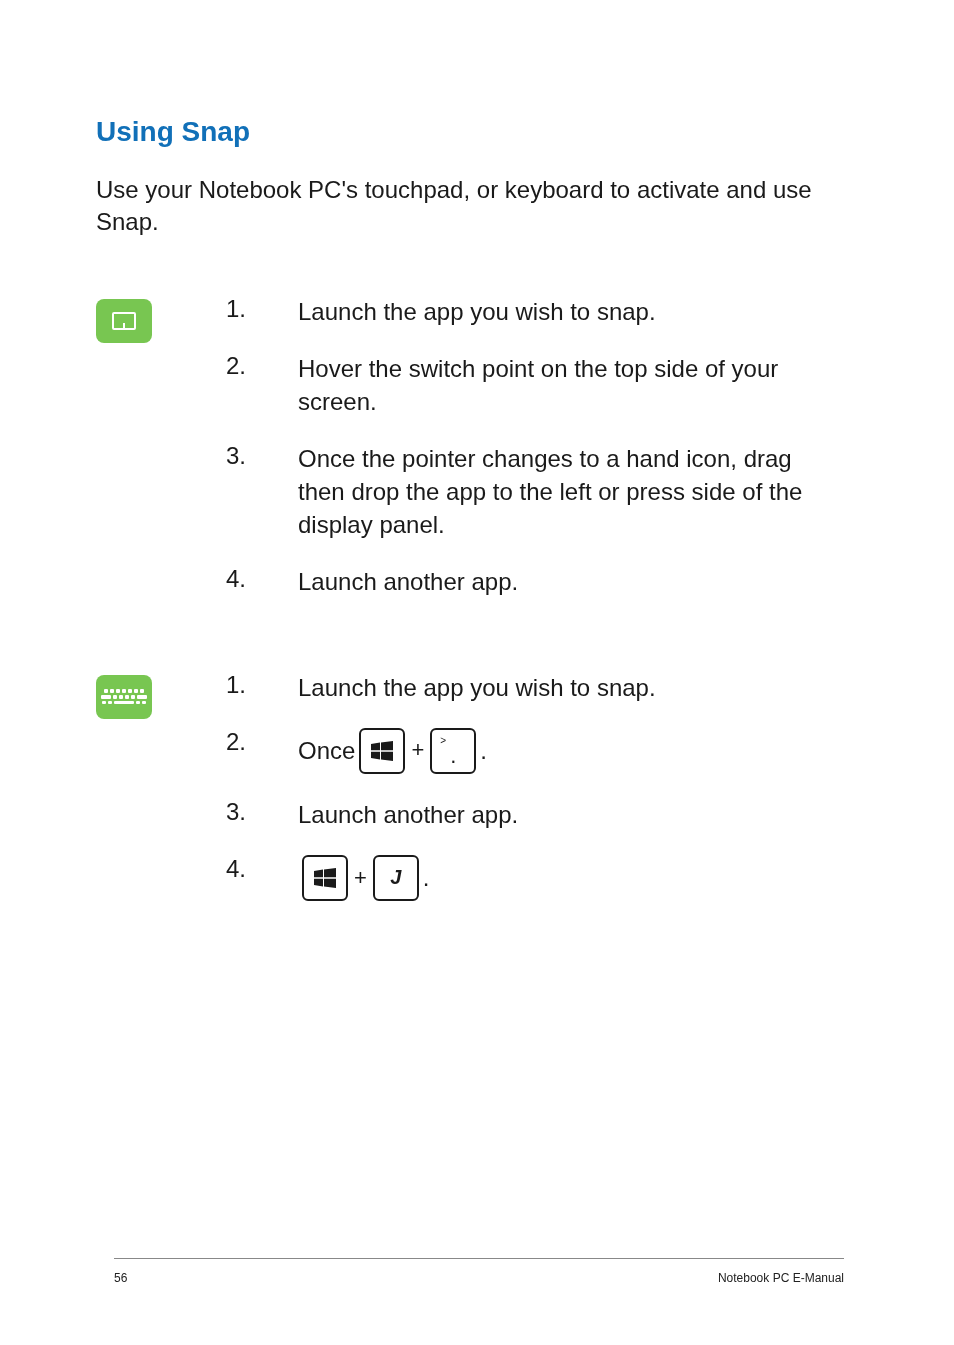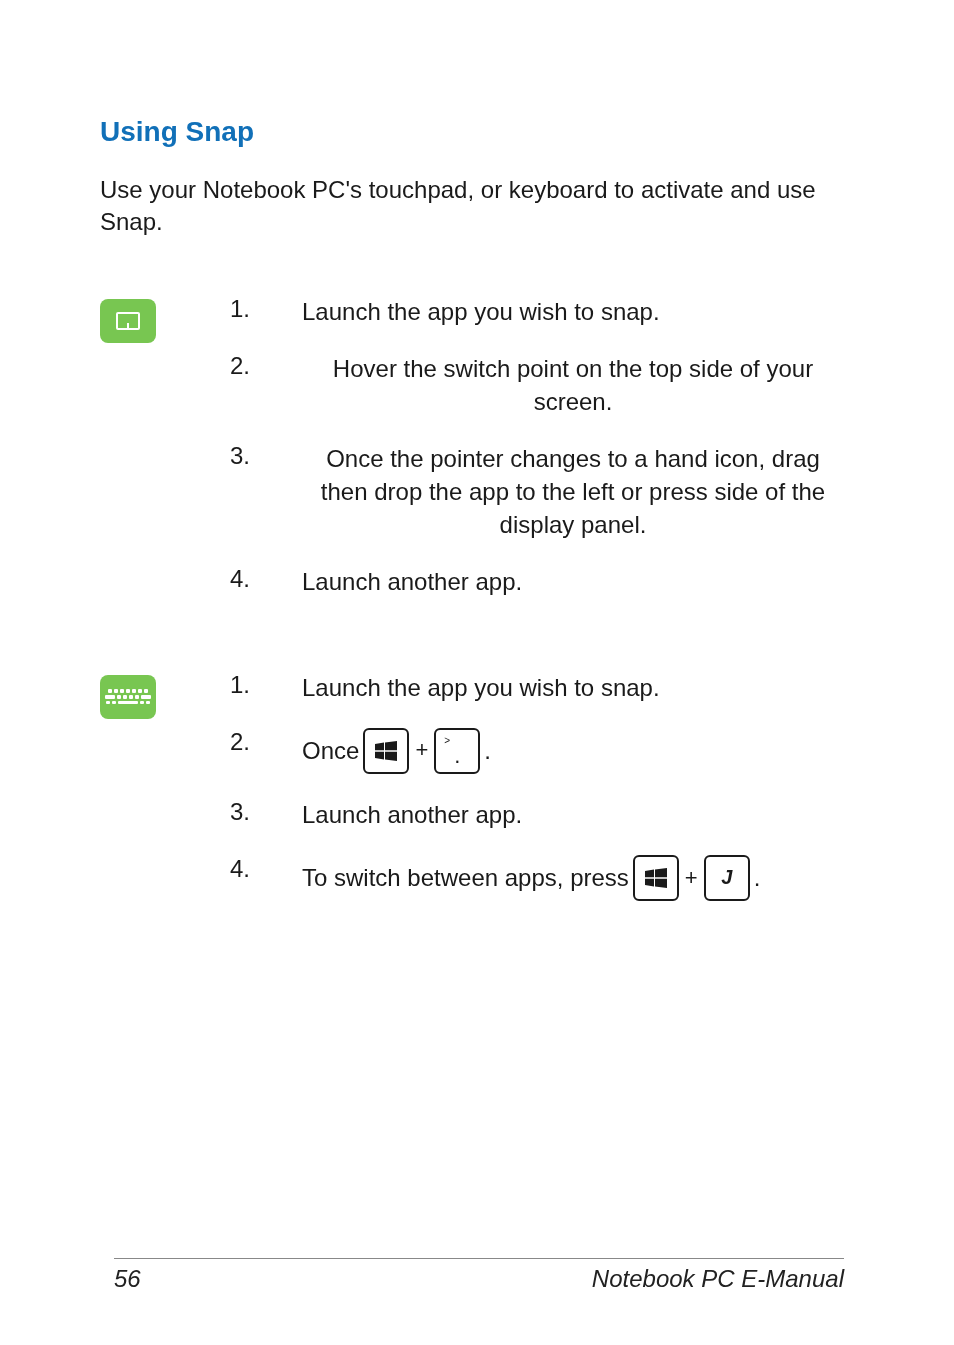--- a/index.html
+++ b/index.html
@@ -12,8 +12,7 @@
     position: relative;
   }
   .page {
-    padding: 116px 110px 0 56px;
-    margin-left: 44px;
+    padding: 116px 110px 0 96px;
   }
   .heading {
     color: #1170b8;

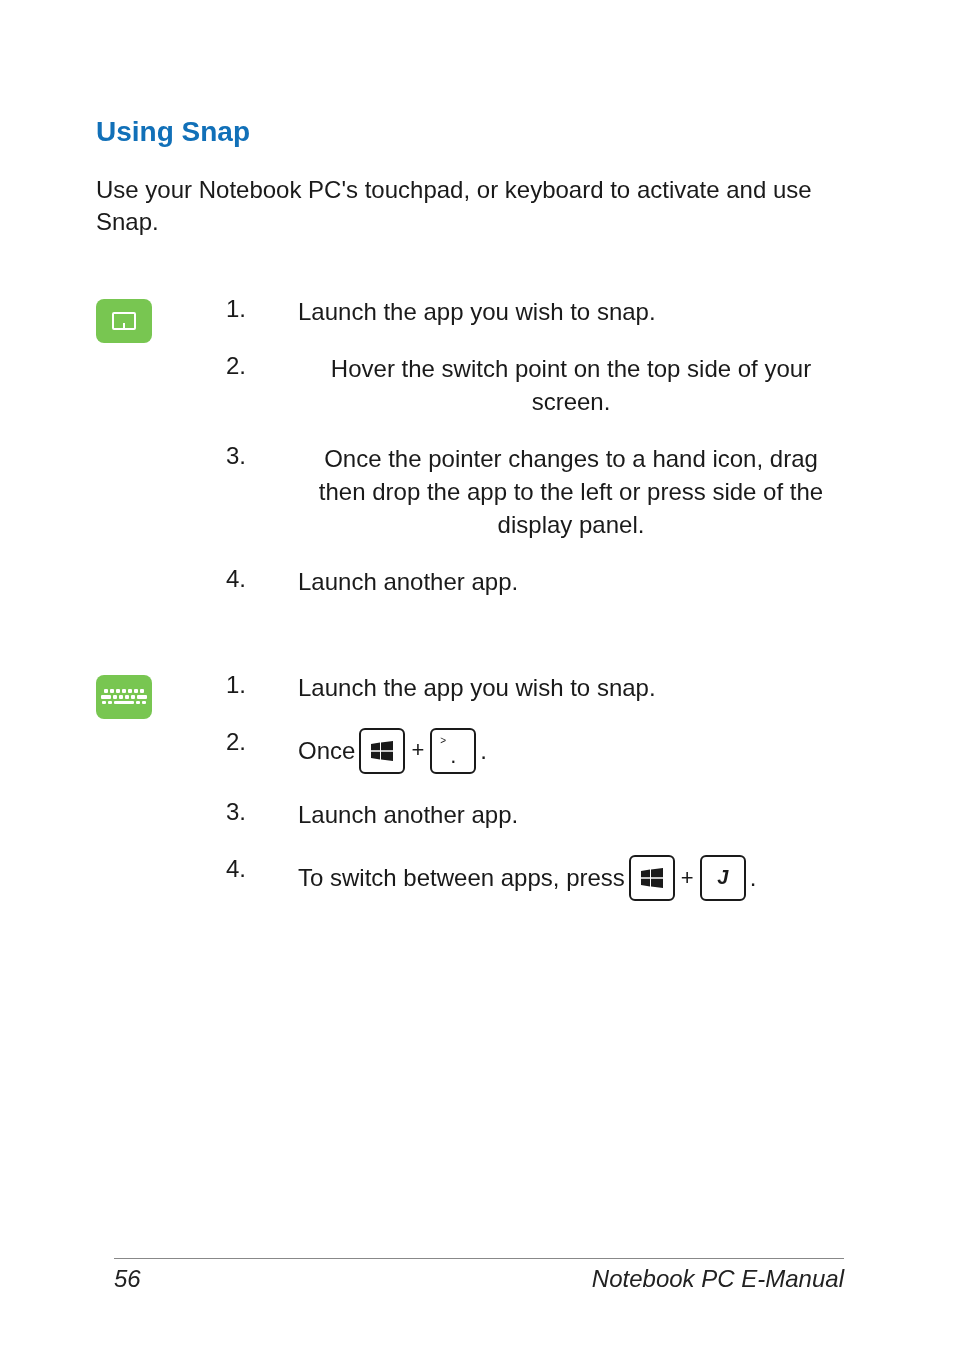--- a/index.html
+++ b/index.html
@@ -93,7 +93,6 @@
     display: inline-flex;
     flex-wrap: wrap;
     align-items: center;
-    text-align: center;
   }
   .step-text span.inline { display:inline; }
   .keycap {

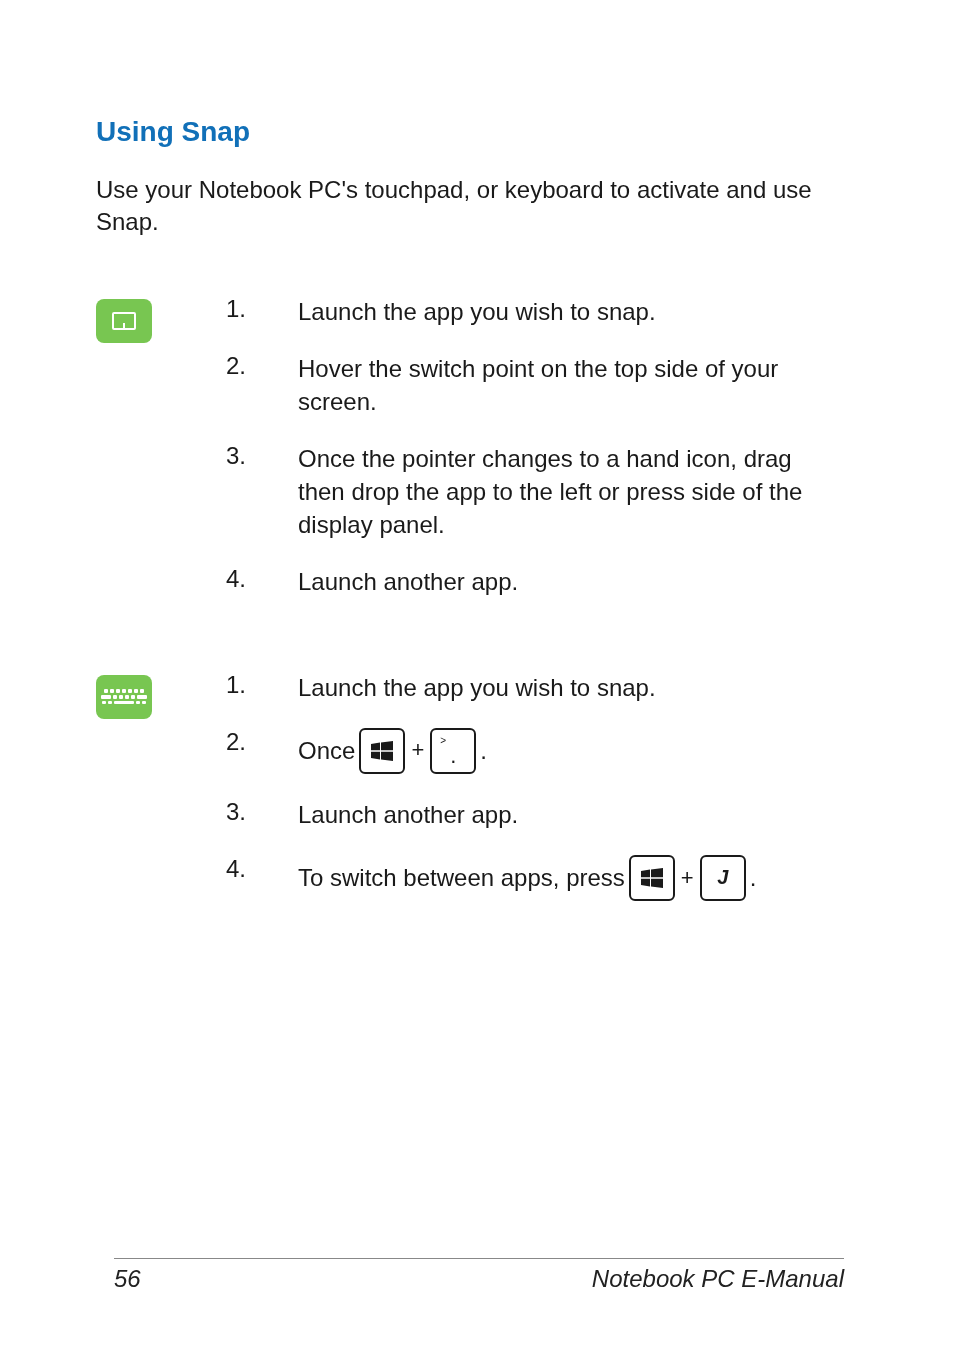--- a/index.html
+++ b/index.html
@@ -254,7 +254,6 @@
       <div class="step-row">
         <div class="step-num">4.</div>
         <div class="step-text">
-          <span class="inline">To switch between apps, press </span>
           <span class="keycap">
             <span class="win-logo">
               <svg width="22" height="20" viewBox="0 0 22 20">

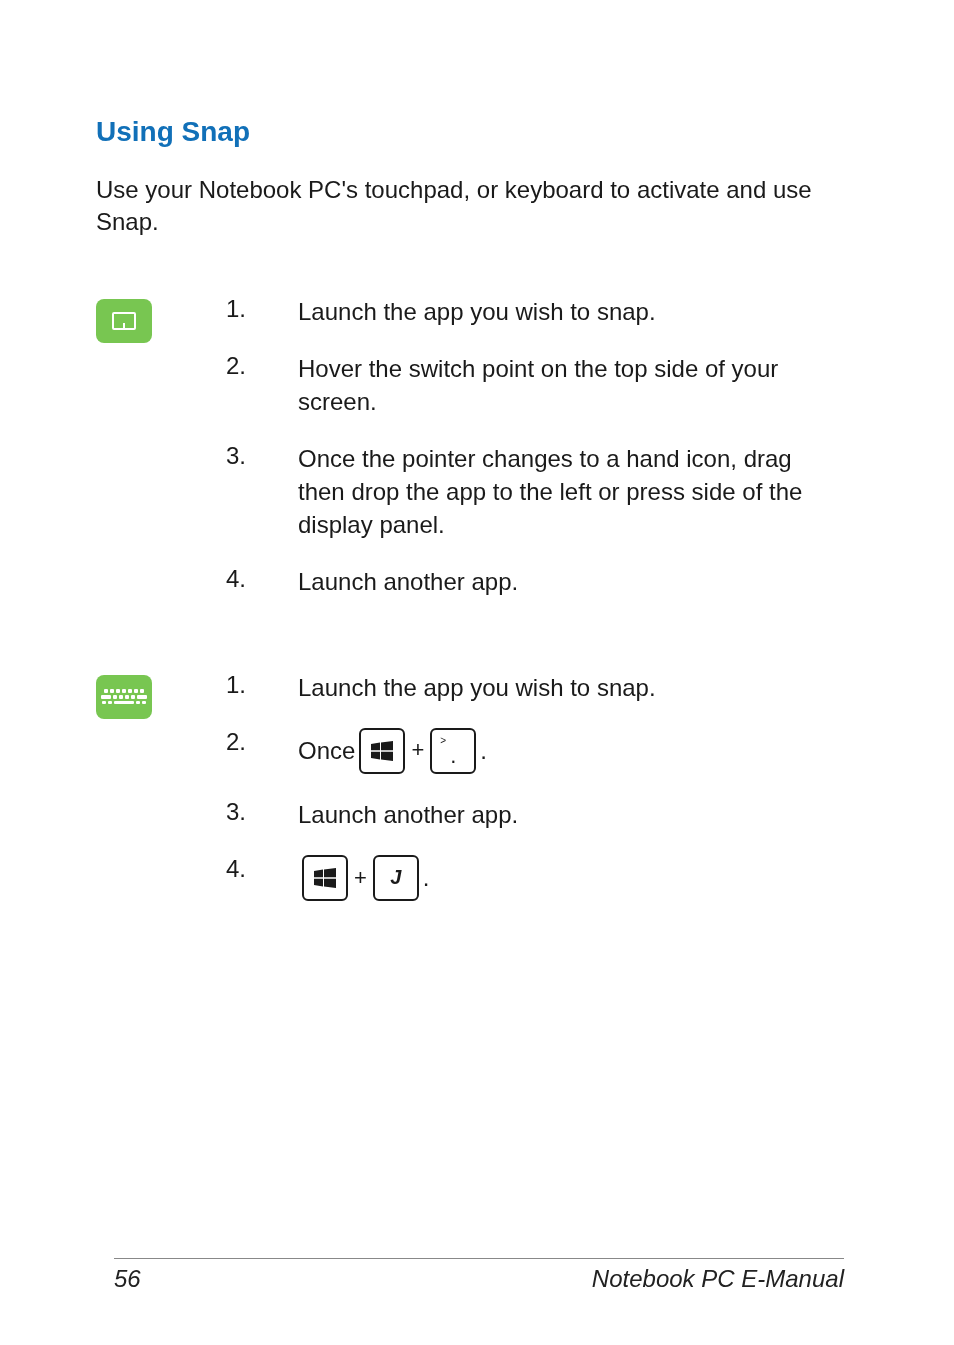--- a/index.html
+++ b/index.html
@@ -144,12 +144,11 @@
     position: absolute;
     left: 114px;
     right: 110px;
-    bottom: 52px;
+    bottom: 60px;
     display: flex;
     justify-content: space-between;
-    font-size: 24px;
+    font-size: 12px;
     color: #222;
-    font-style: italic;
   }
 </style>
 </head>

